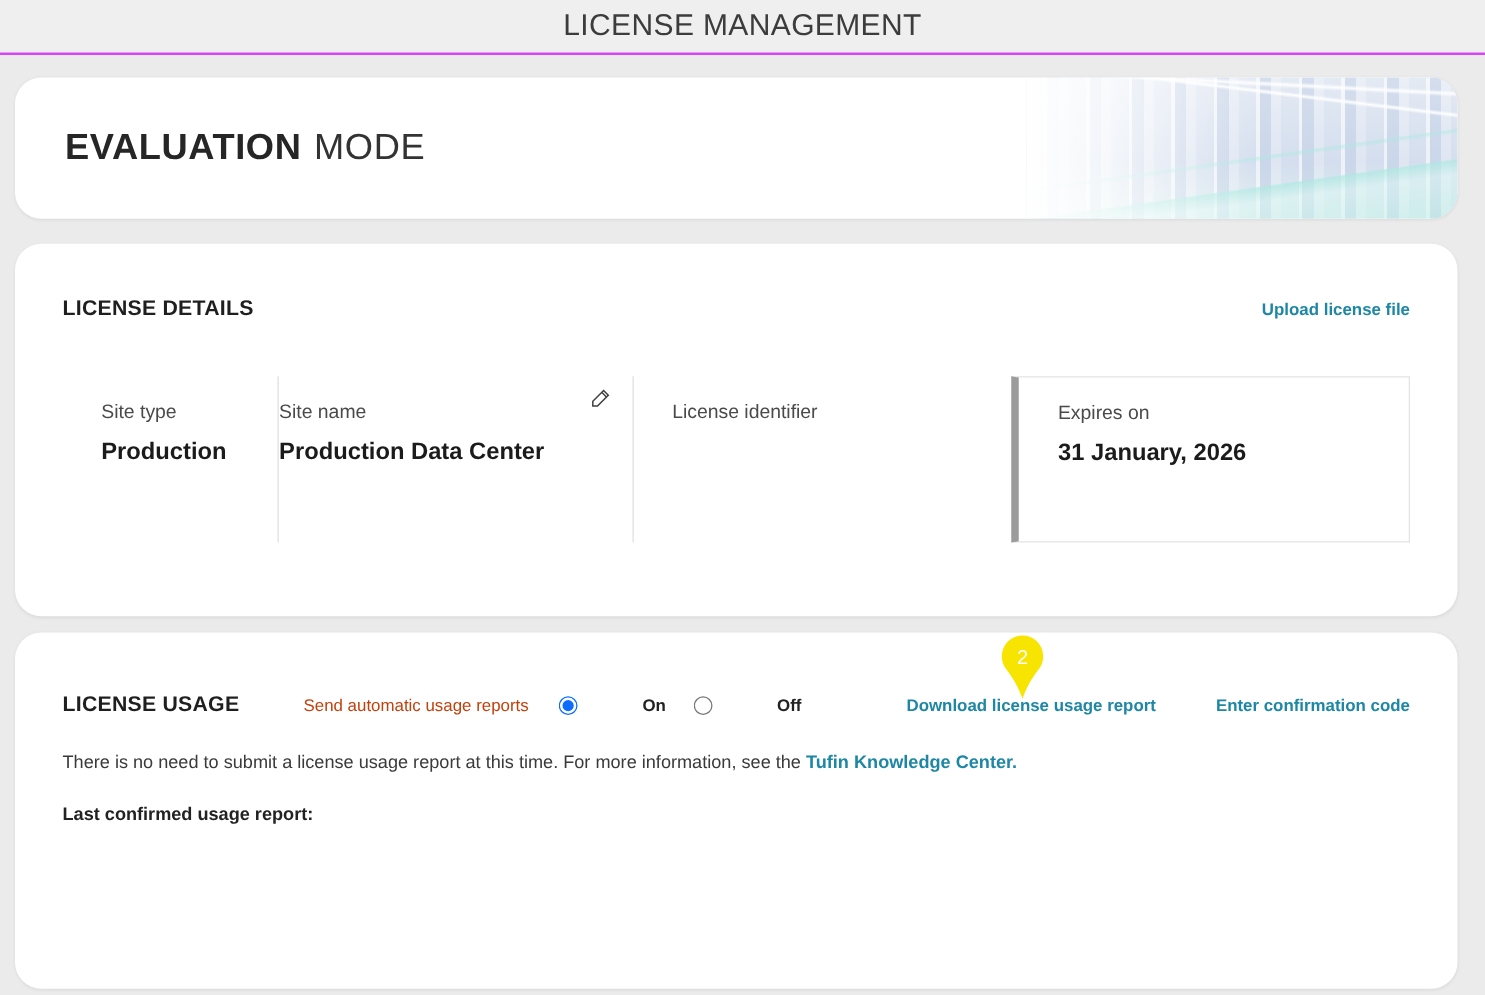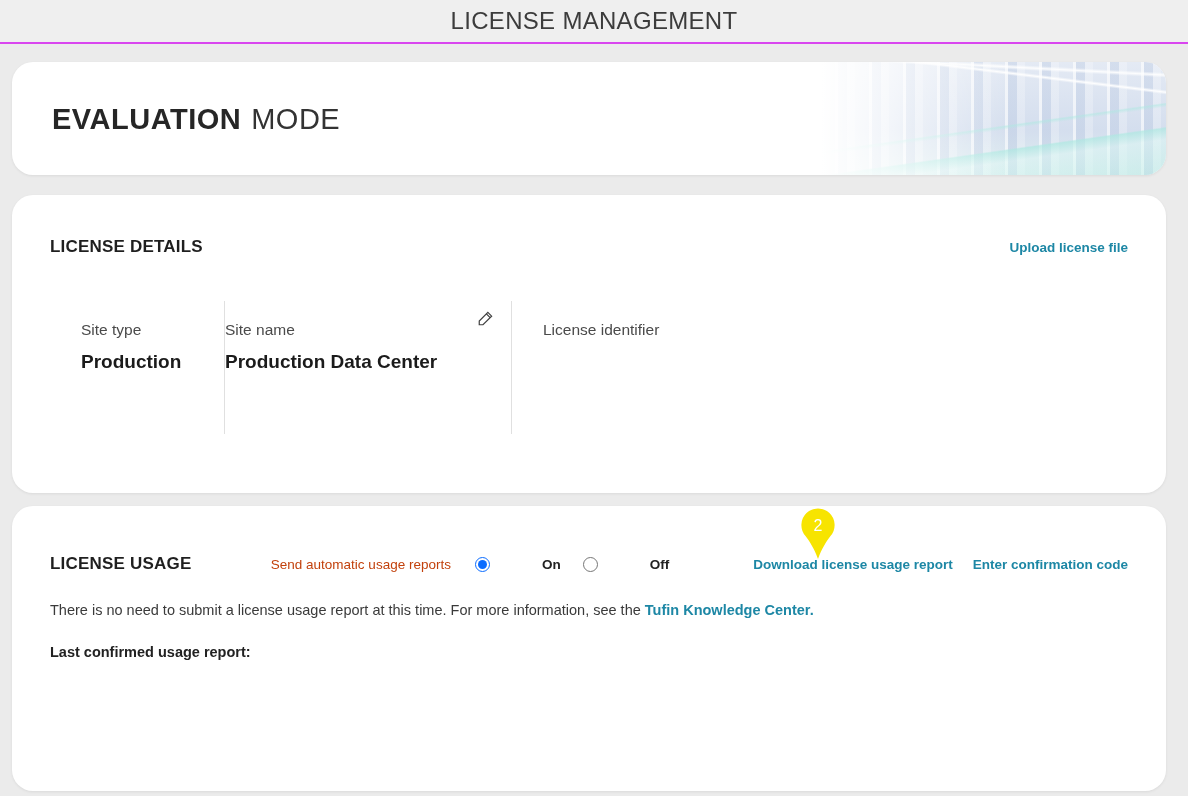--- a/index.html
+++ b/index.html
@@ -224,6 +224,10 @@
       </div>
       <div class="cell cell-3">
         <div class="field-label">License identifier</div>
+      </div>
+      <div class="cell expires-box">
+        <div class="field-label">Expires on</div>
+        <div class="field-value">31 January, 2026</div>
       </div>
     </div>
   </div>

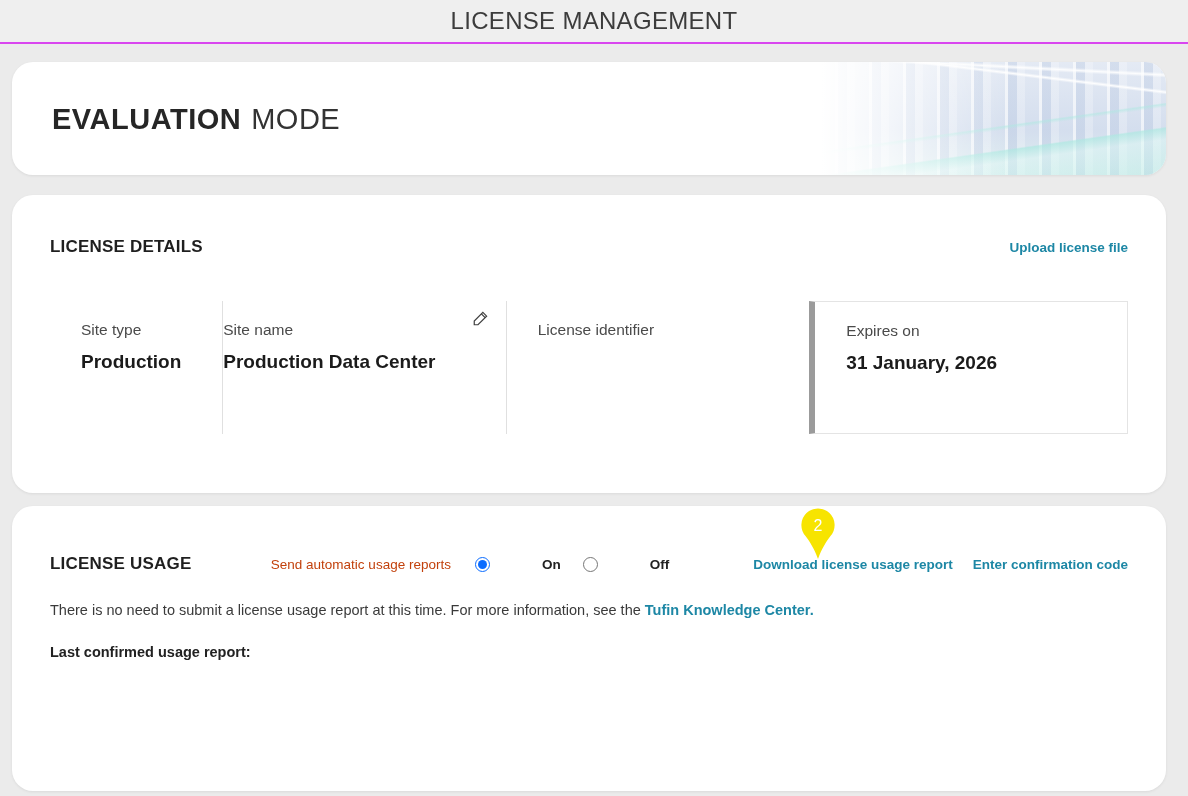--- a/index.html
+++ b/index.html
@@ -157,7 +157,7 @@
     font-size: 13.5px;
   }
   .link-download { margin-left: 62px; position: relative; }
-  .link-confirm { margin-left: 20px; }
+  .link-confirm { margin-left: 48px; }
   .usage-para {
     margin-top: 28px;
     font-size: 14.5px;

